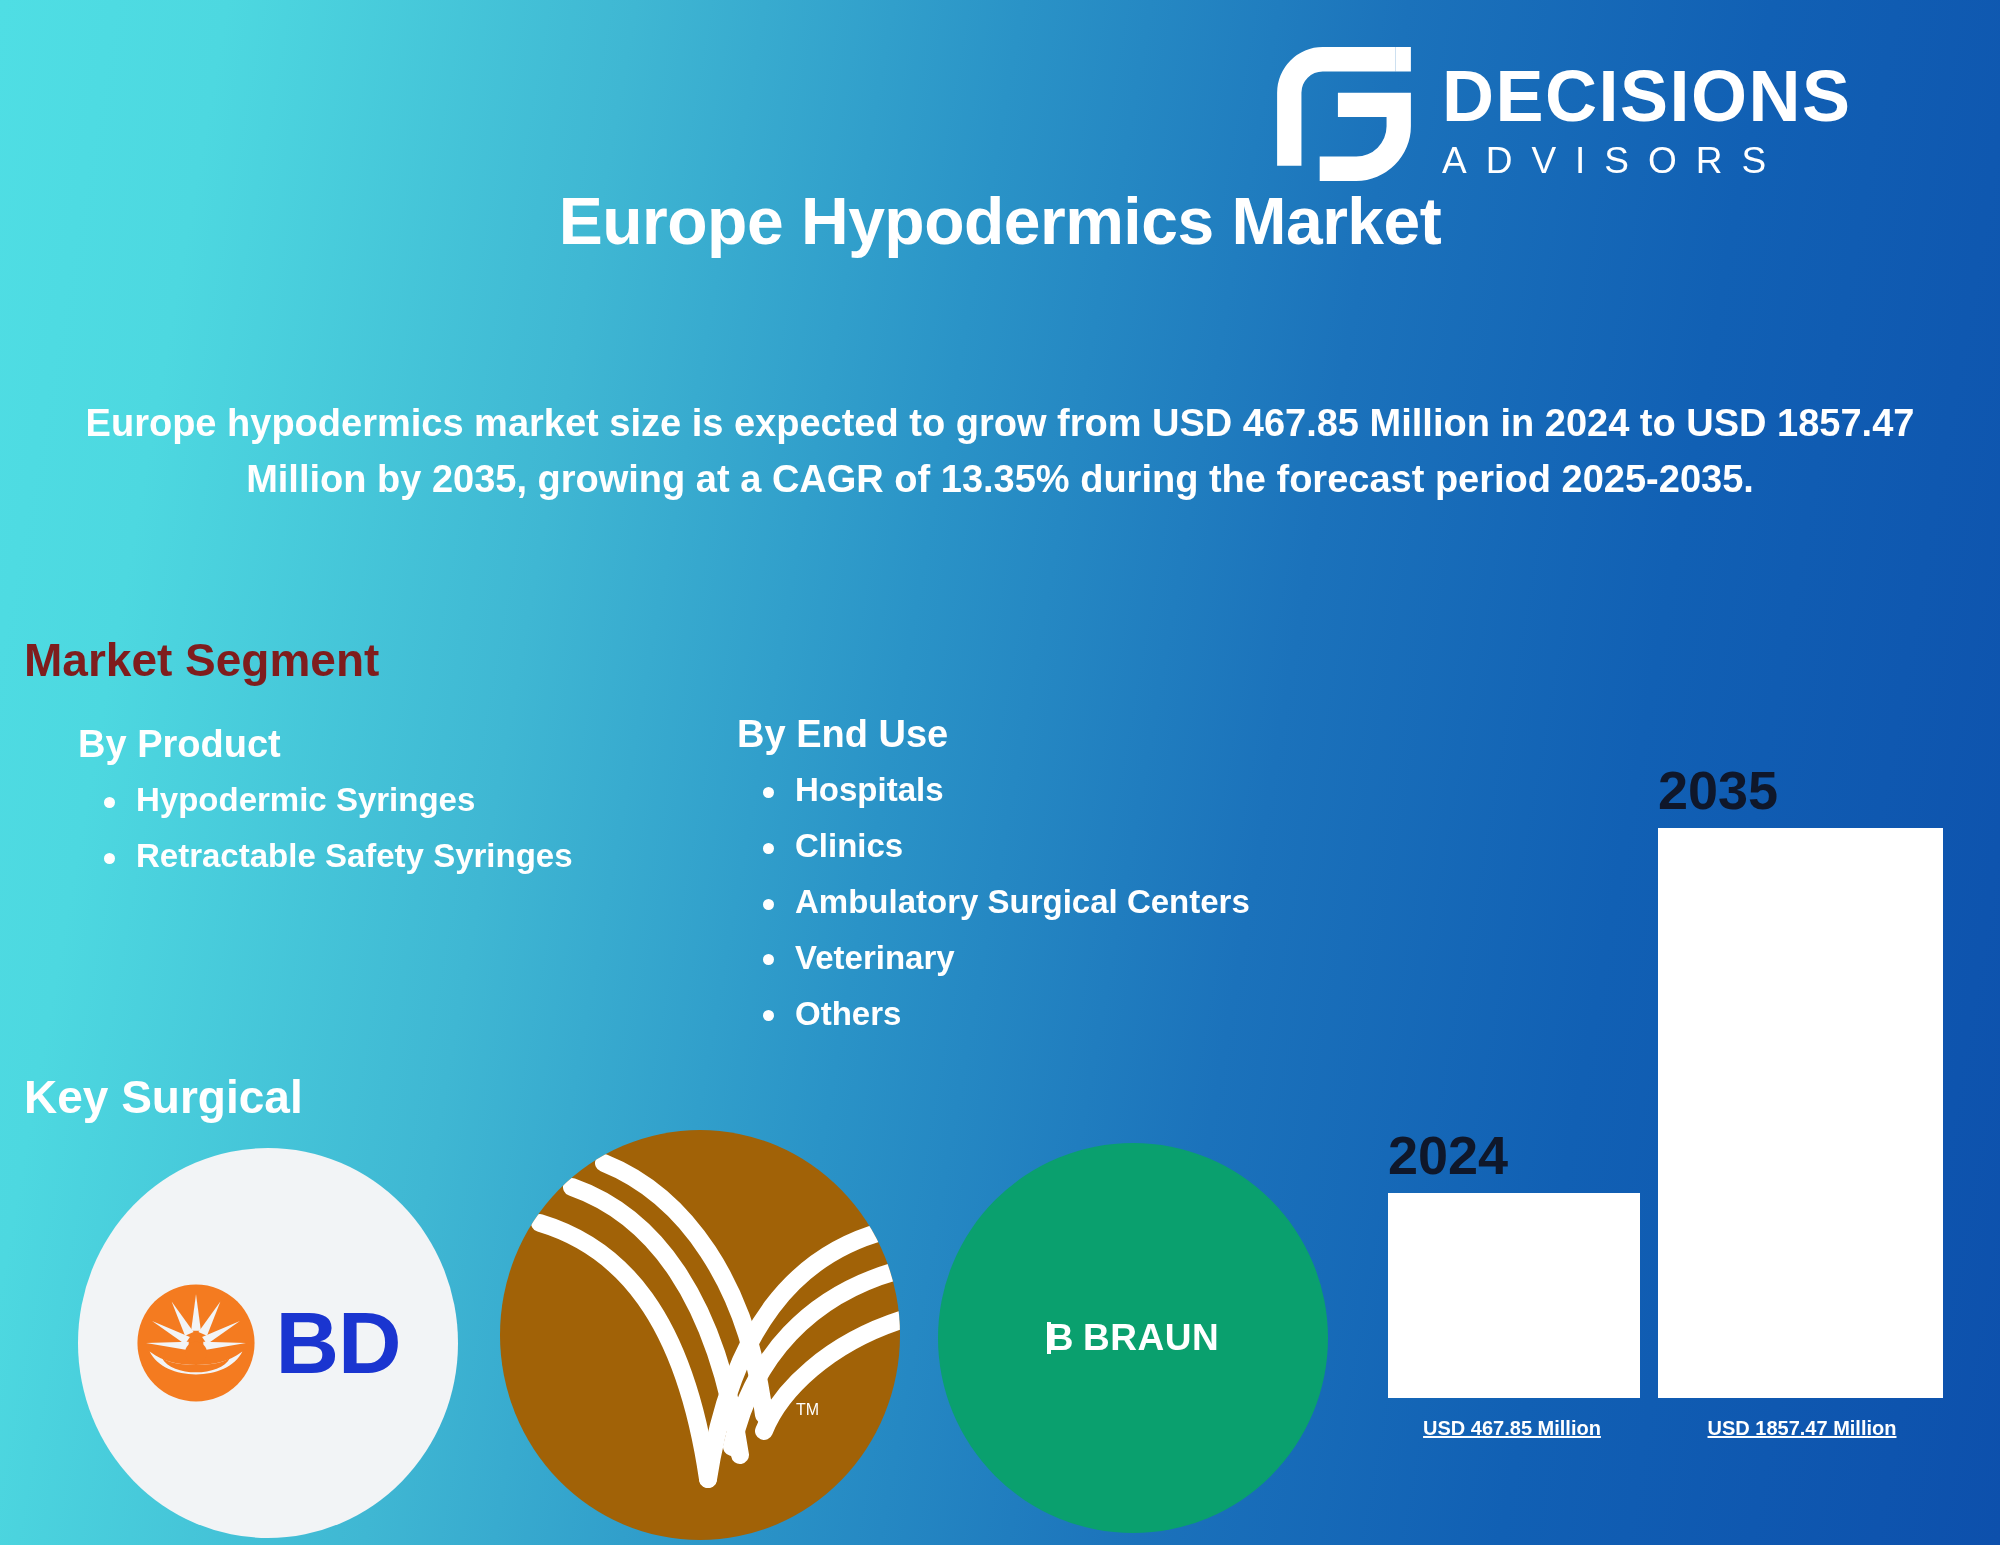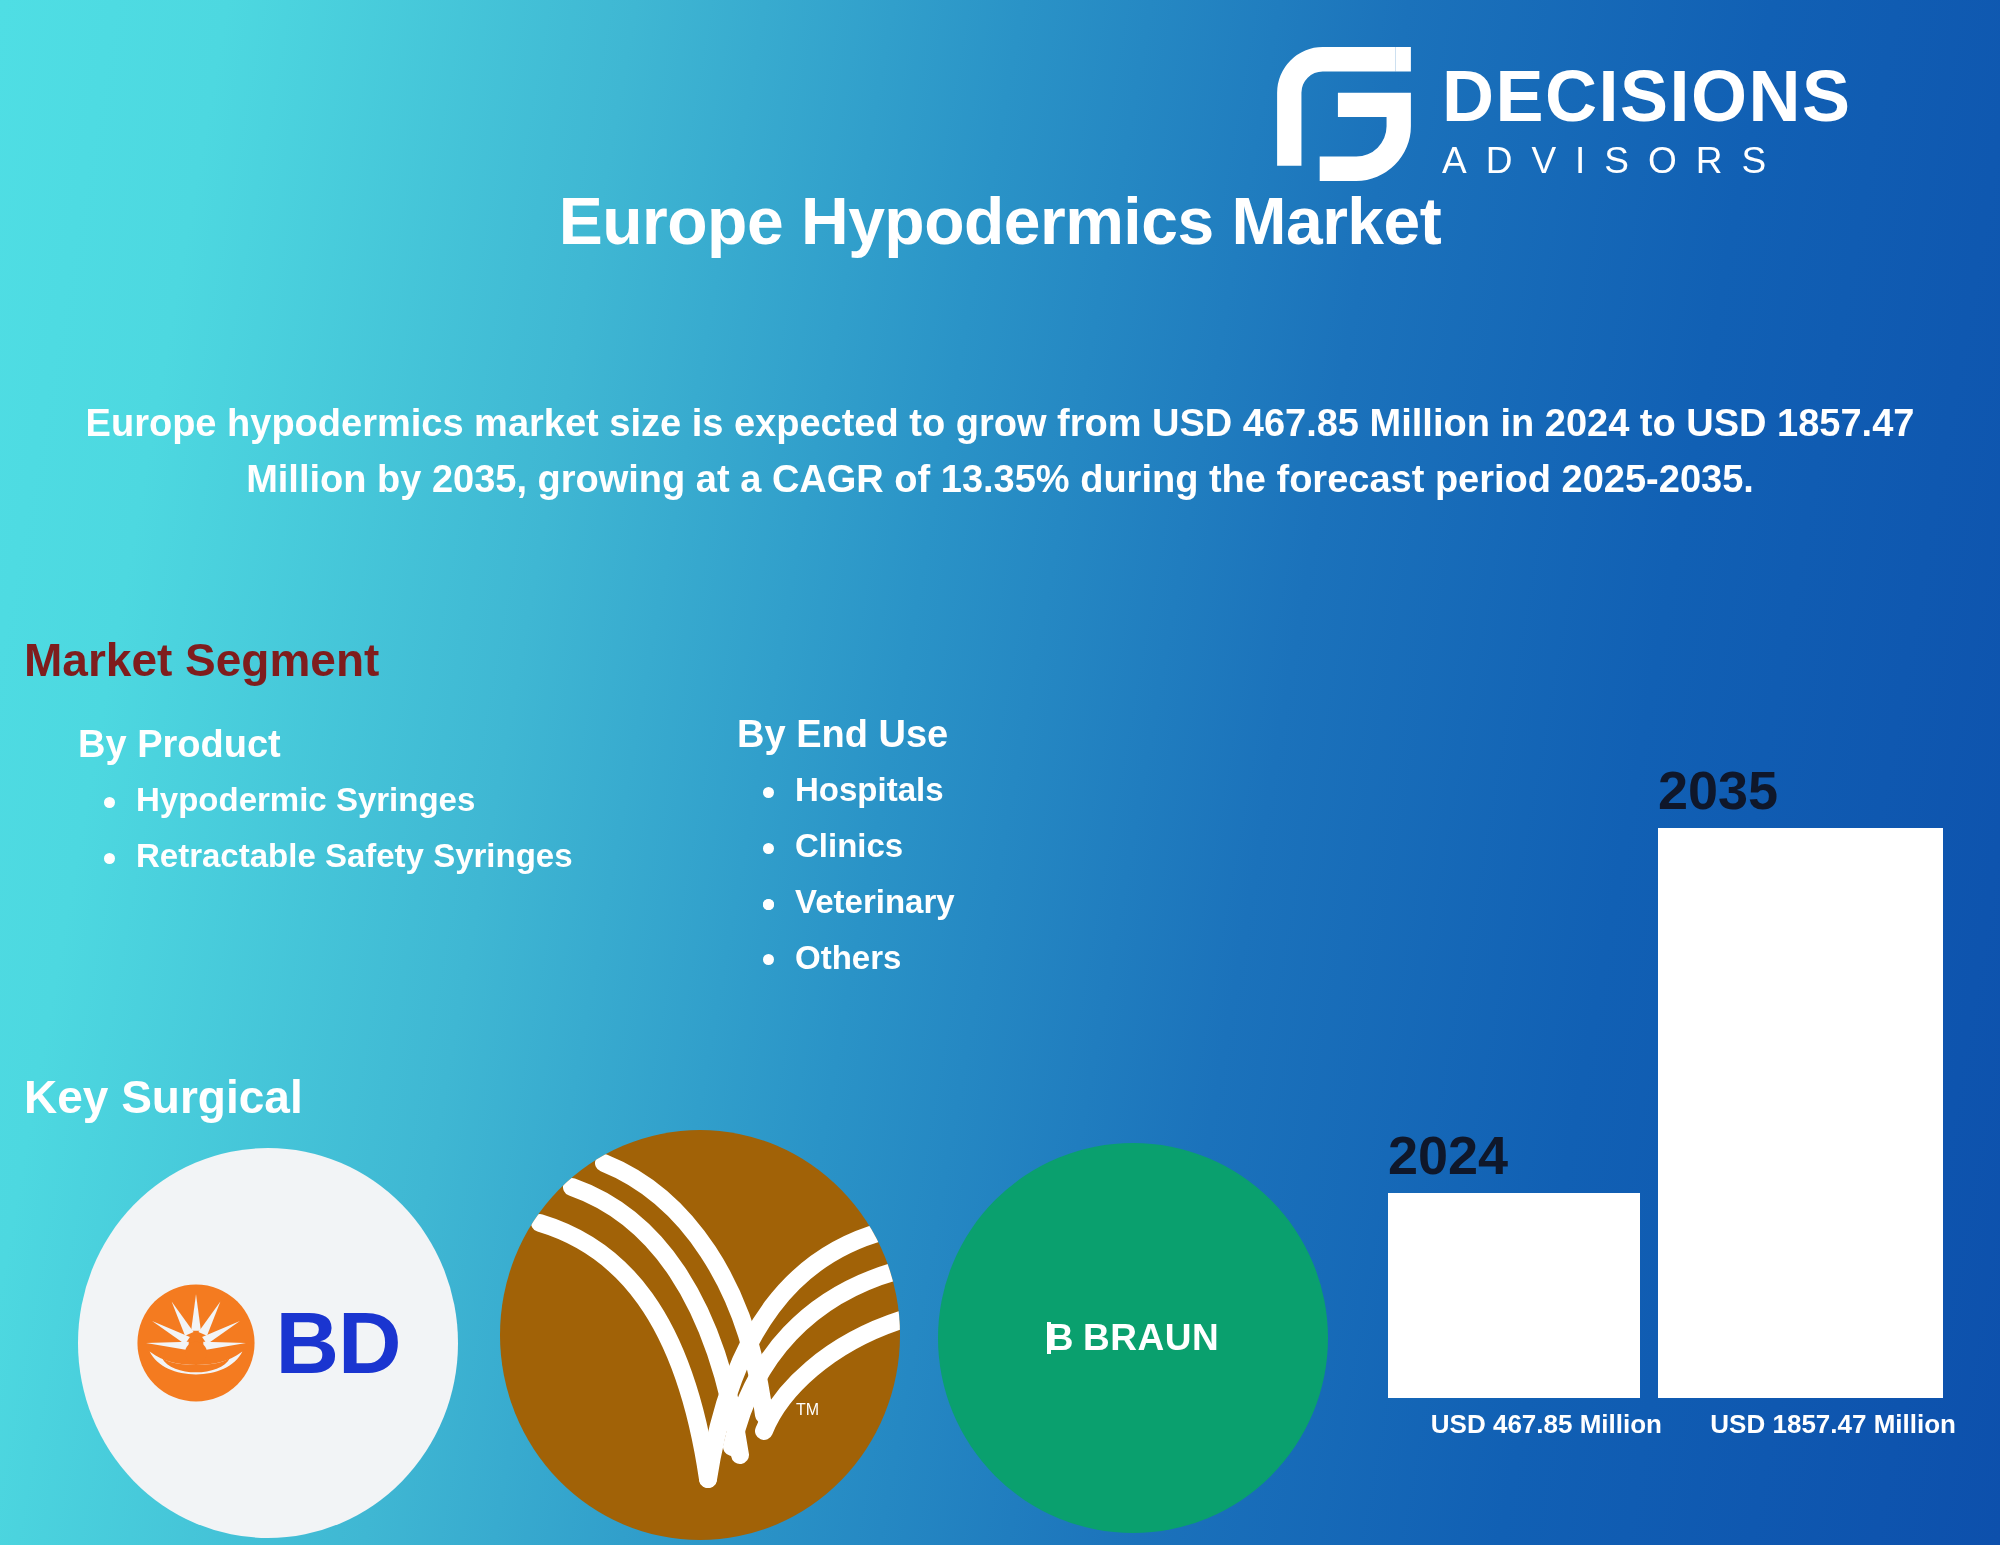--- a/index.html
+++ b/index.html
@@ -139,7 +139,7 @@
     <ul>
       <li><span class="dot"></span><span>Hospitals</span></li>
       <li><span class="dot"></span><span>Clinics</span></li>
-      <li><span class="dot"></span></li>
+      <li><span class="dot"></span><span>Ambulatory Surgical Centers</span></li>
       <li><span class="dot"></span><span>Veterinary</span></li>
       <li><span class="dot"></span><span>Others</span></li>
     </ul>

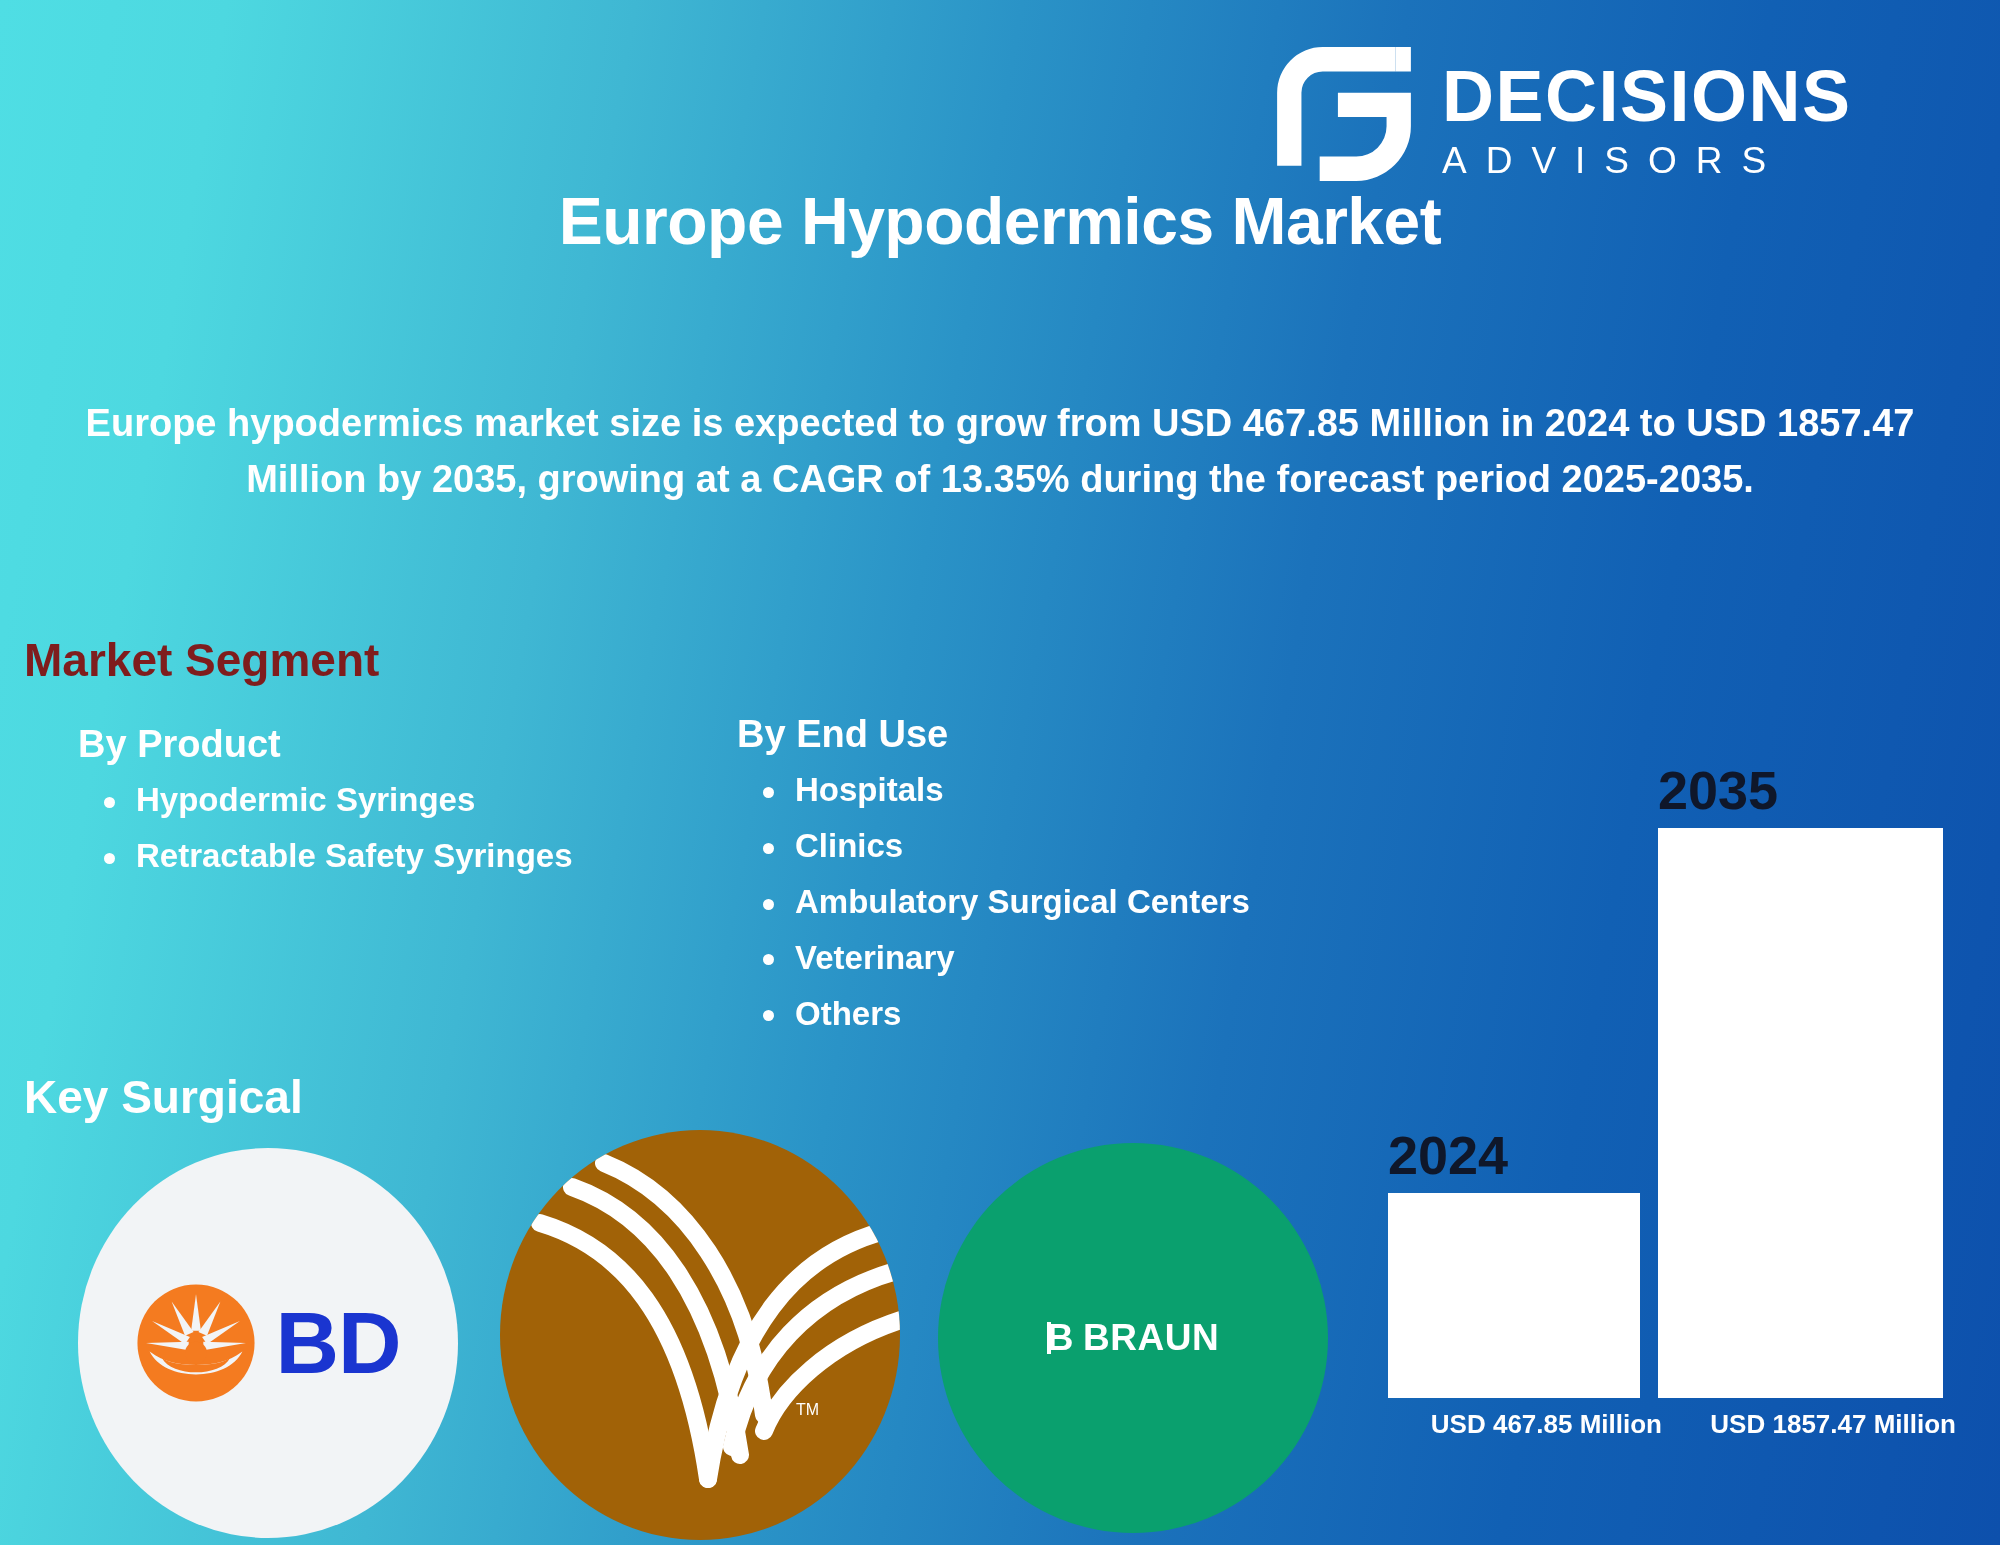--- a/index.html
+++ b/index.html
@@ -99,8 +99,8 @@
   #year-2024 { left:48px;  width:252px; bottom:324px; }
   #year-2035 { left:318px; width:285px; bottom:689px; }
   .bar-value {
-    position:absolute; color:#ffffff; font-size:26px; font-weight:bold;
-    text-align:right; white-space:nowrap;
+    position:absolute; color:#ffffff; font-size:20px; font-weight:bold;
+    text-align:center; white-space:nowrap;text-decoration:underline;
   }
   #val-2024 { left:22px;  width:300px; bottom:70px; }
   #val-2035 { left:308px; width:308px; bottom:70px; }

